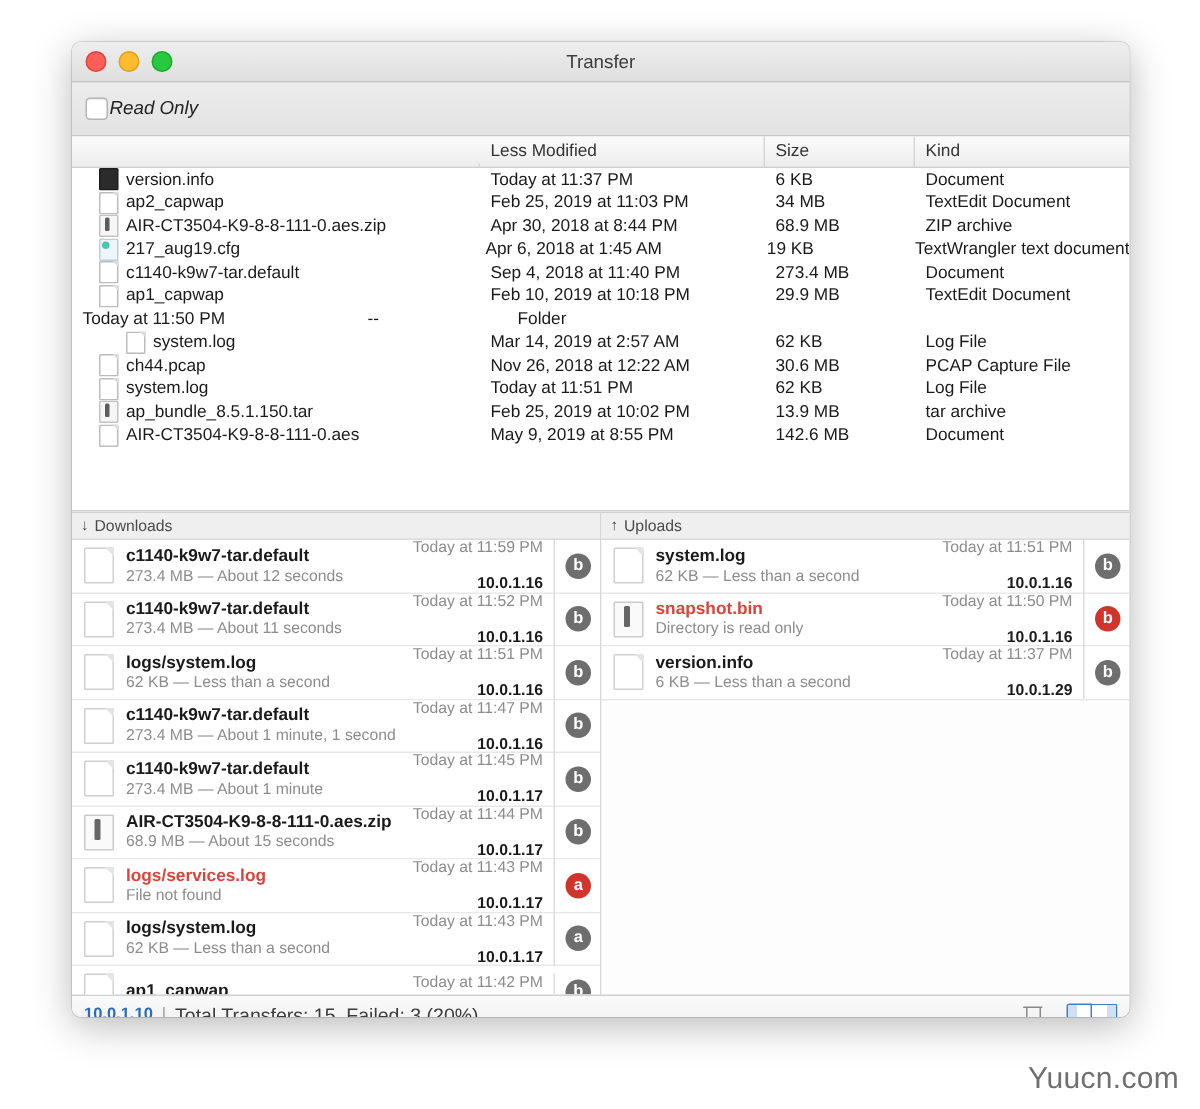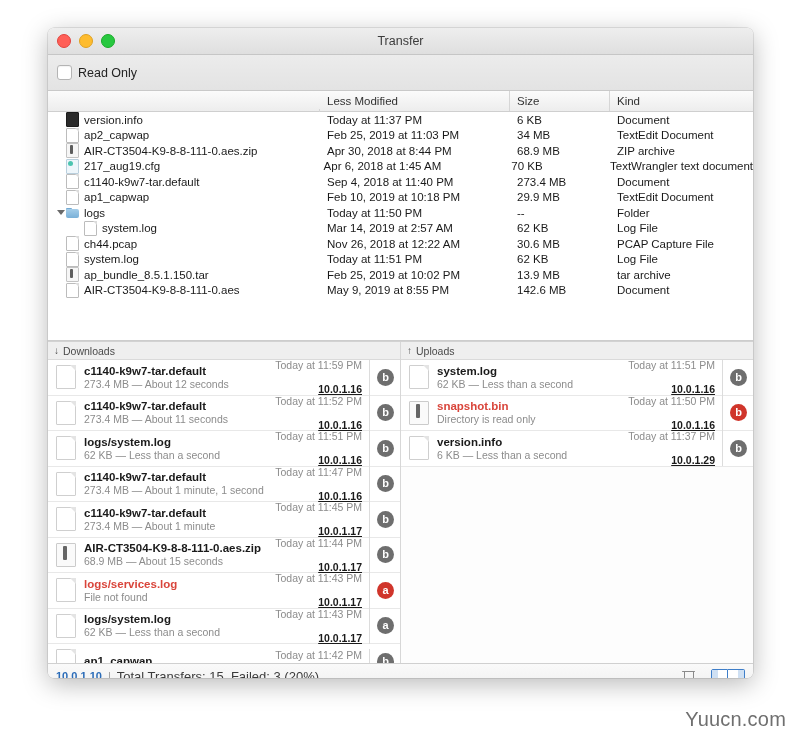--- a/index.html
+++ b/index.html
@@ -134,10 +134,11 @@
 
   #readonly-wrap {
     display: flex;
-    align-items: flex-end;
-    gap: 6px;
+    align-items: flex-start;
+    gap: 1px;
     flex: 0 0 auto;
     padding-right: 2px;
+    font-style: italic;
   }
   .checkbox {
     width: 13px; height: 13px;

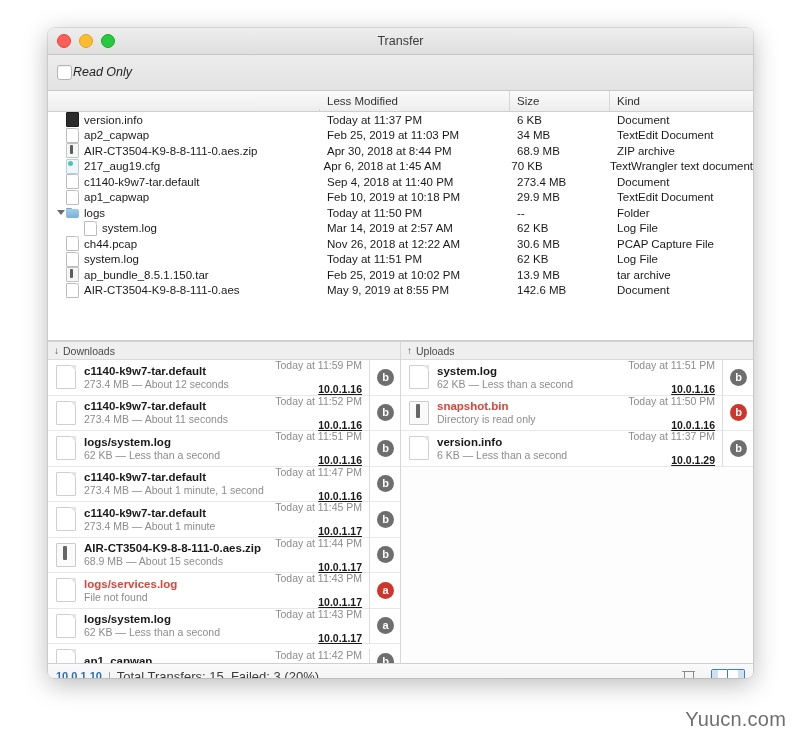--- a/index.html
+++ b/index.html
@@ -583,7 +583,7 @@
           <span>217_aug19.cfg</span>
         </div>
         <div class="fr-date">Apr 6, 2018 at 1:45 AM</div>
-        <div class="fr-size">70 KB</div>
+        <div class="fr-size">19 KB</div>
         <div class="fr-kind">TextWrangler text document</div>
       </div>
       <div class="file-row">

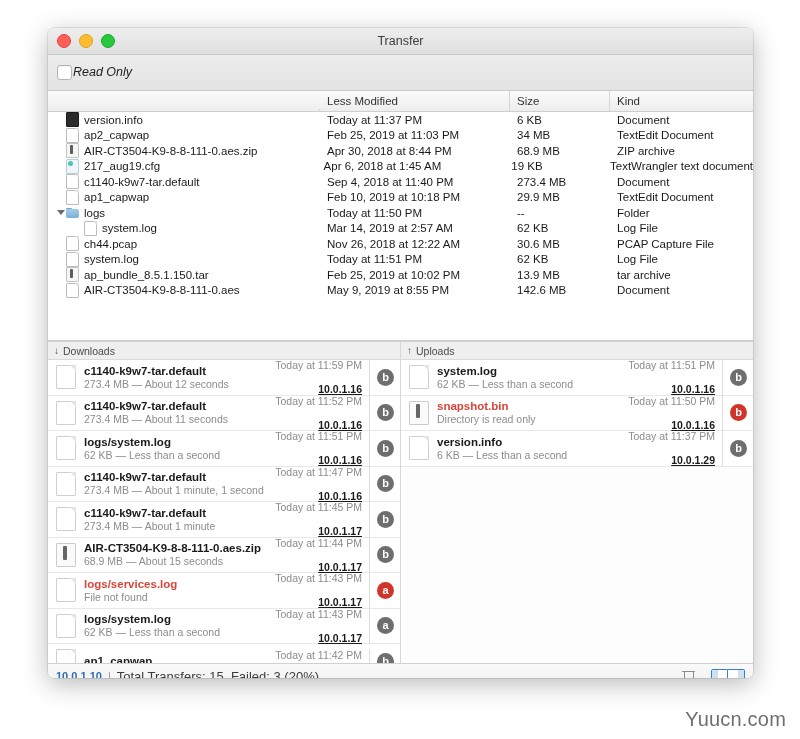--- a/index.html
+++ b/index.html
@@ -607,11 +607,6 @@
         <div class="fr-kind">TextEdit Document</div>
       </div>
       <div class="file-row">
-        <div class="fr-name">
-          <span class="disclosure open"></span>
-          <span class="ficon folder"></span>
-          <span>logs</span>
-        </div>
         <div class="fr-date">Today at 11:50 PM</div>
         <div class="fr-size">--</div>
         <div class="fr-kind">Folder</div>

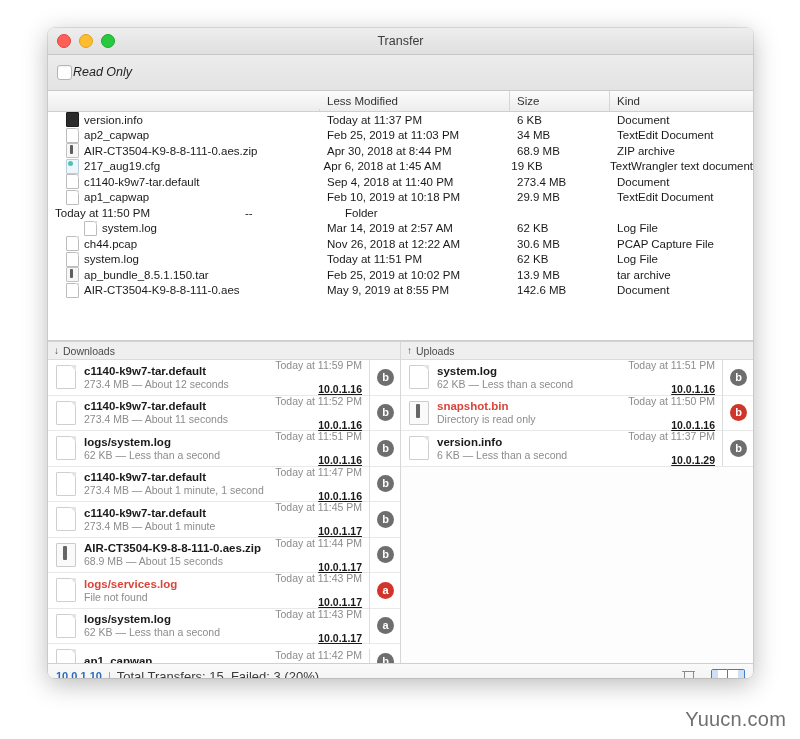--- a/index.html
+++ b/index.html
@@ -431,7 +431,6 @@
     font-weight: bold;
     color: #1a1a1a;
     white-space: nowrap;
-    text-decoration: underline;
   }
   .badge {
     width: 17px; height: 17px;

